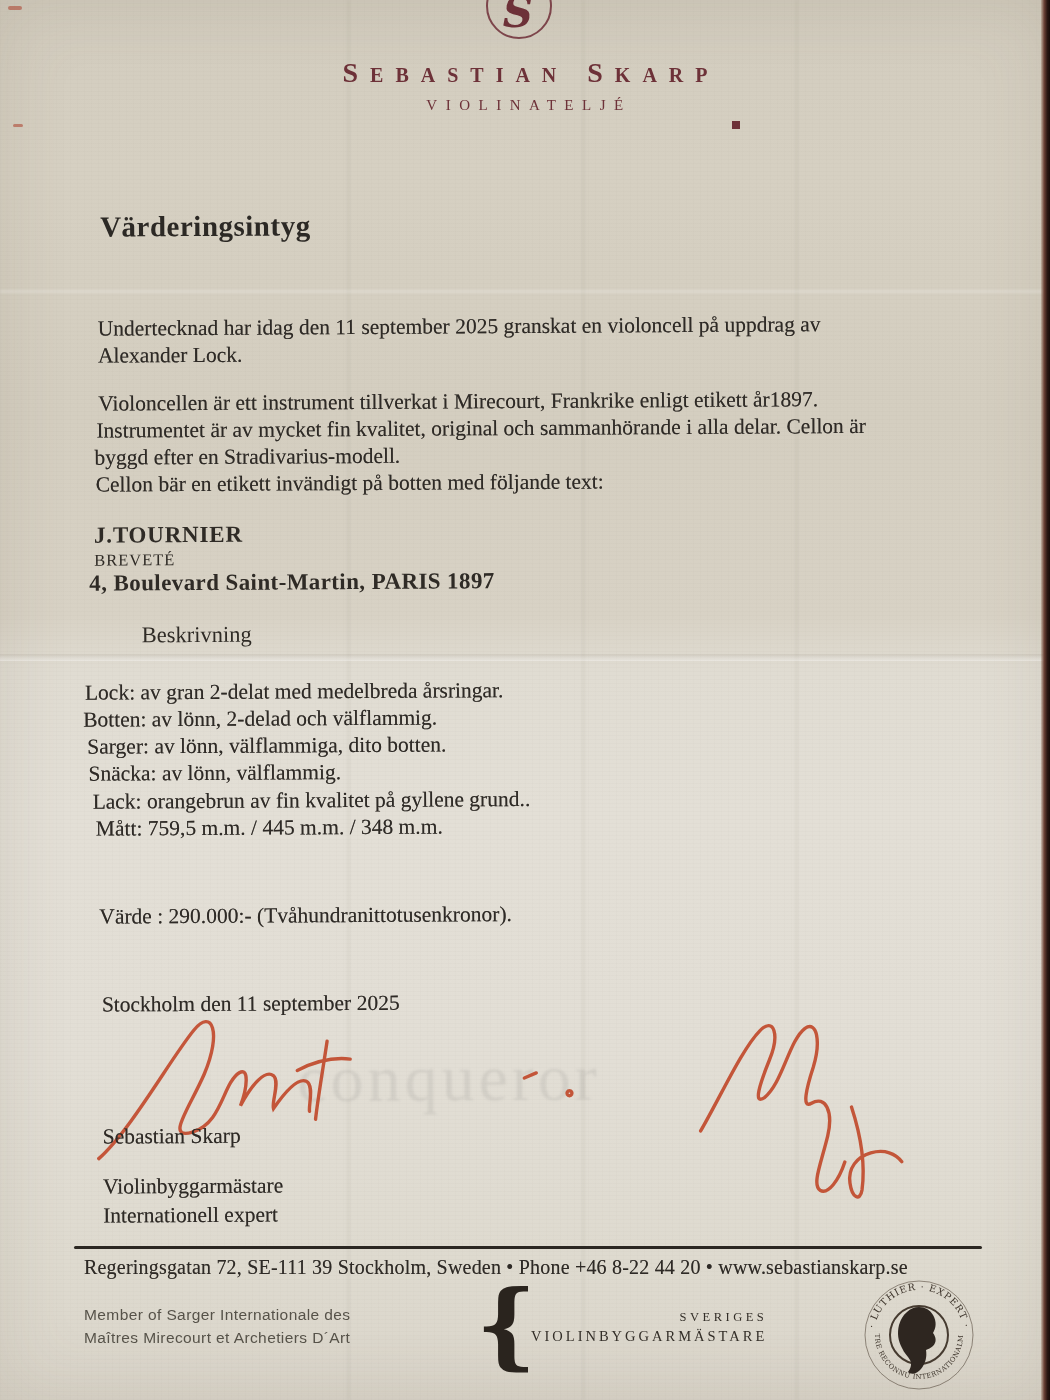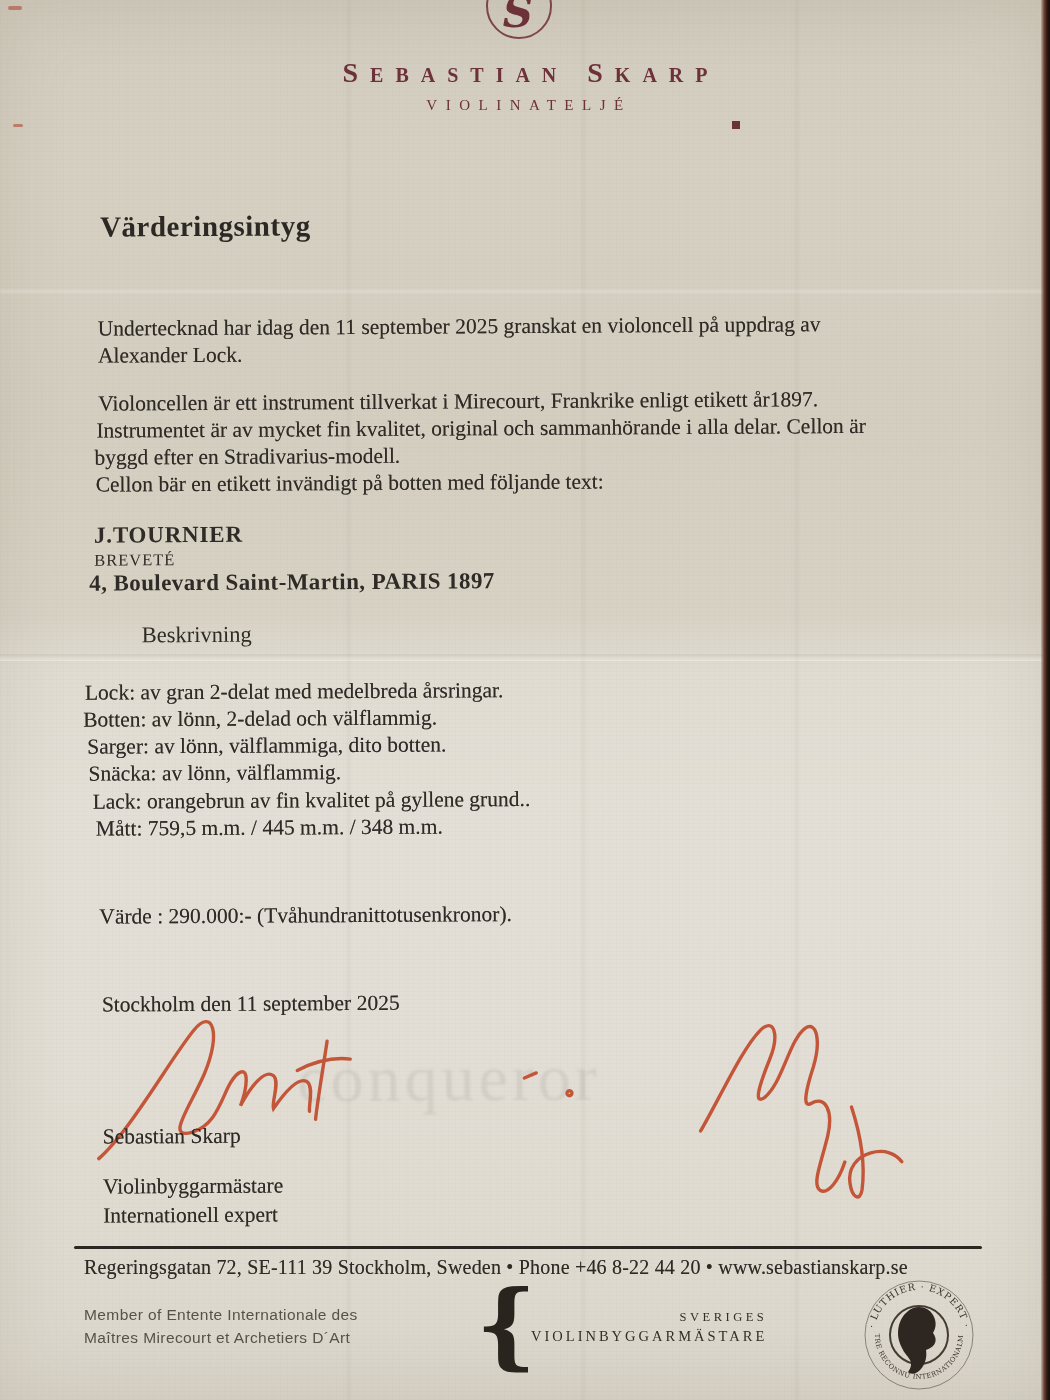--- a/index.html
+++ b/index.html
@@ -133,7 +133,7 @@
   <div class="contact">Regeringsgatan 72, SE-111 39 Stockholm, Sweden  •  Phone +46 8-22 44 20  •  www.sebastianskarp.se</div>
 
   <div class="membership">
-    <div>Member of Entente Internationale des</div>
+    <div>Member of Sarger Internationale des</div>
     <div>Maîtres Mirecourt et Archetiers D´Art</div>
   </div>
 

